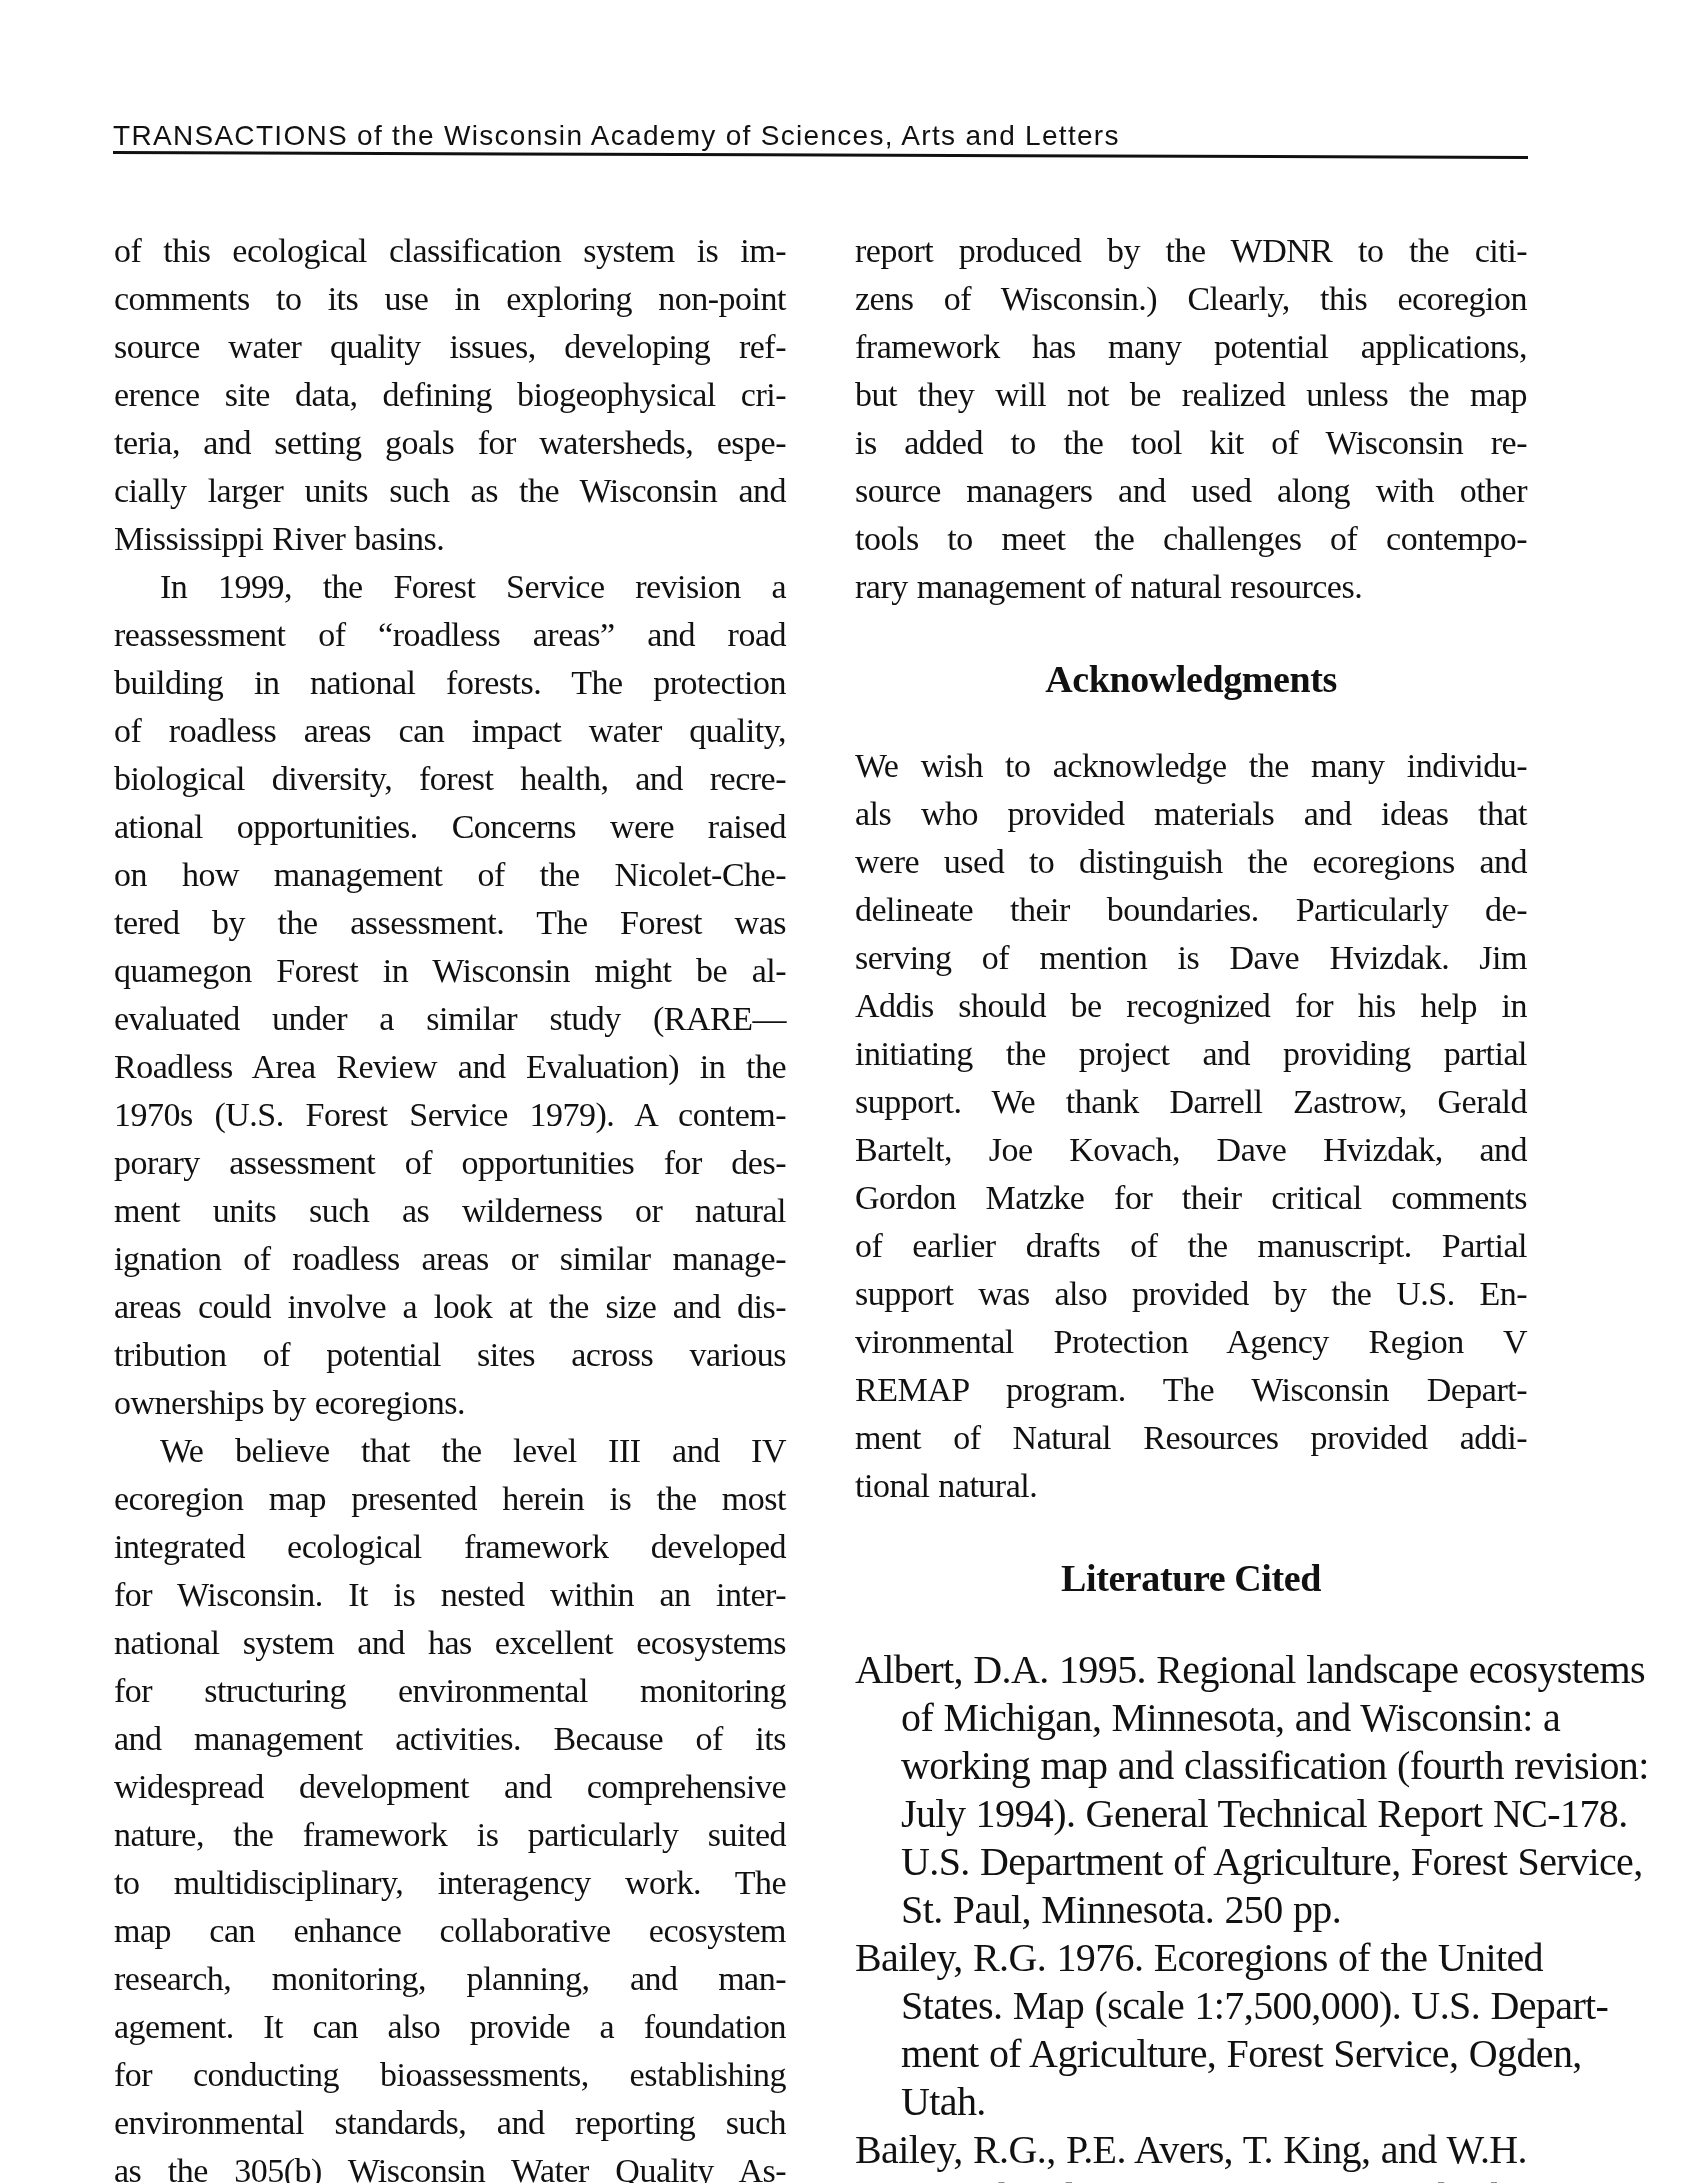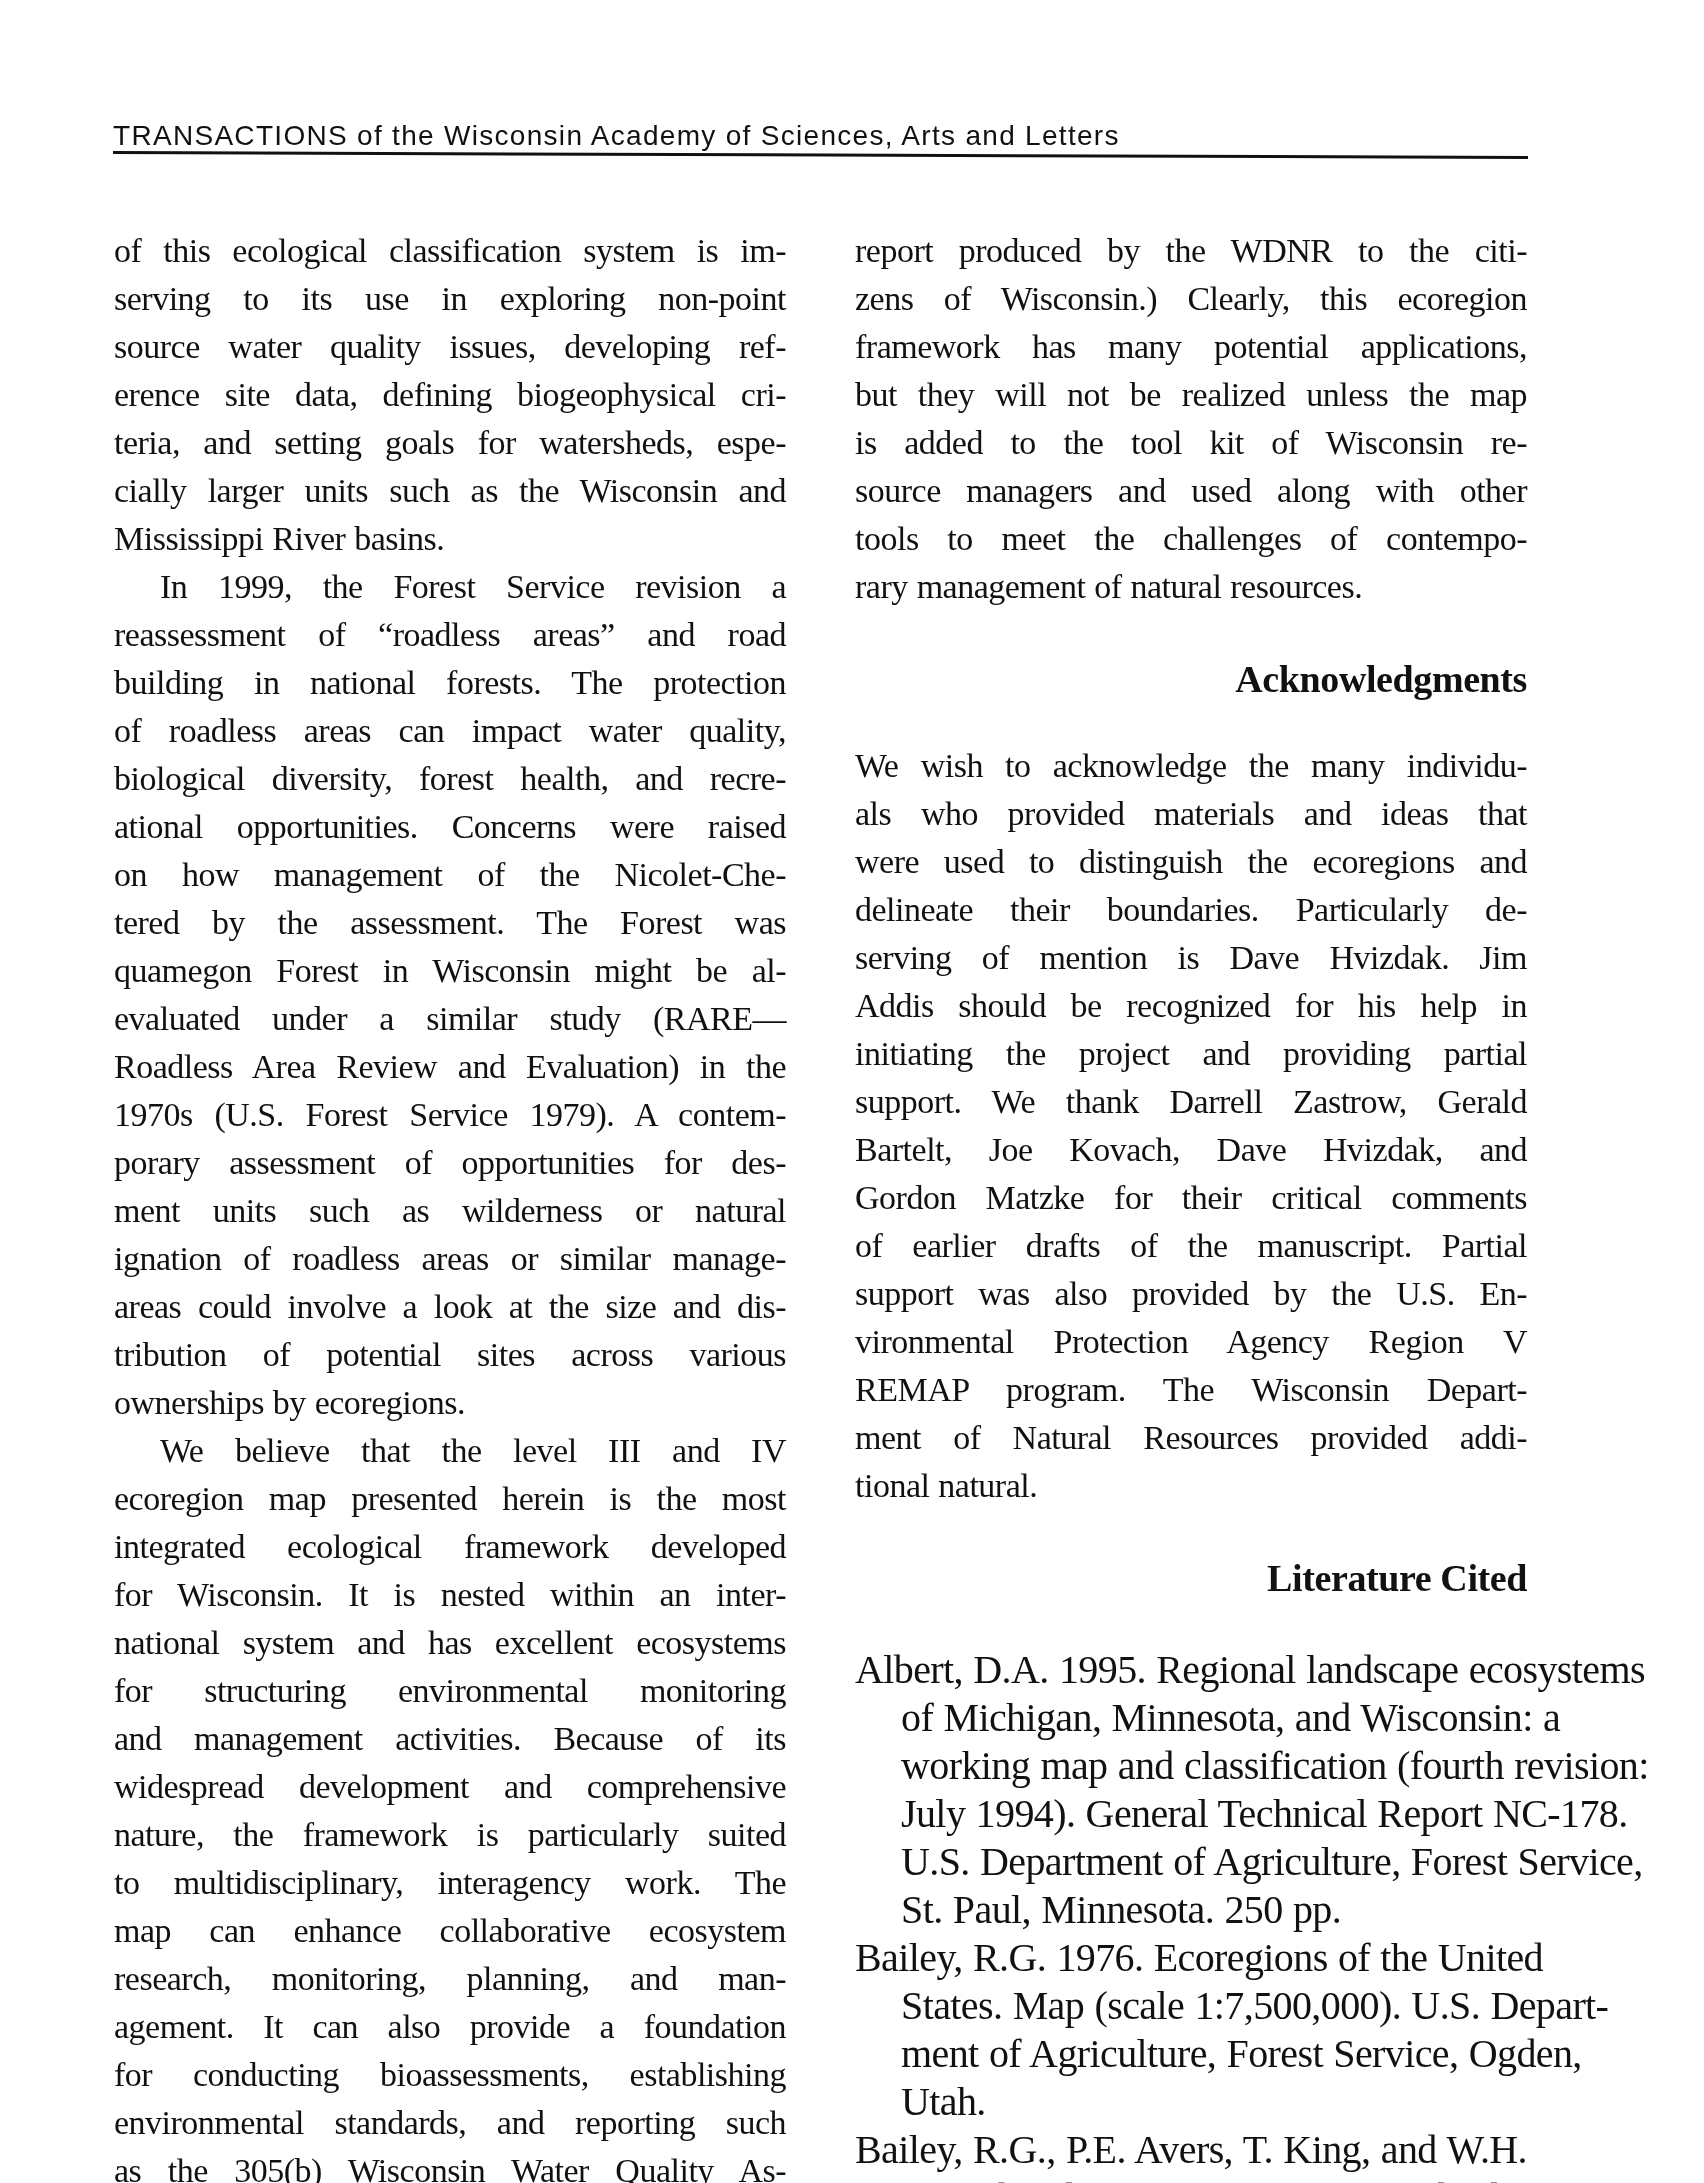--- a/index.html
+++ b/index.html
@@ -54,7 +54,7 @@
   <div class="col col-left">
     <div>
       <span class="line">of this ecological classification system is im-</span>
-      <span class="line">serving to its use in exploring non-point</span>
+      <span class="line">comments to its use in exploring non-point</span>
       <span class="line">source water quality issues, developing ref-</span>
       <span class="line">erence site data, defining biogeophysical cri-</span>
       <span class="line">teria, and setting goals for watersheds, espe-</span>

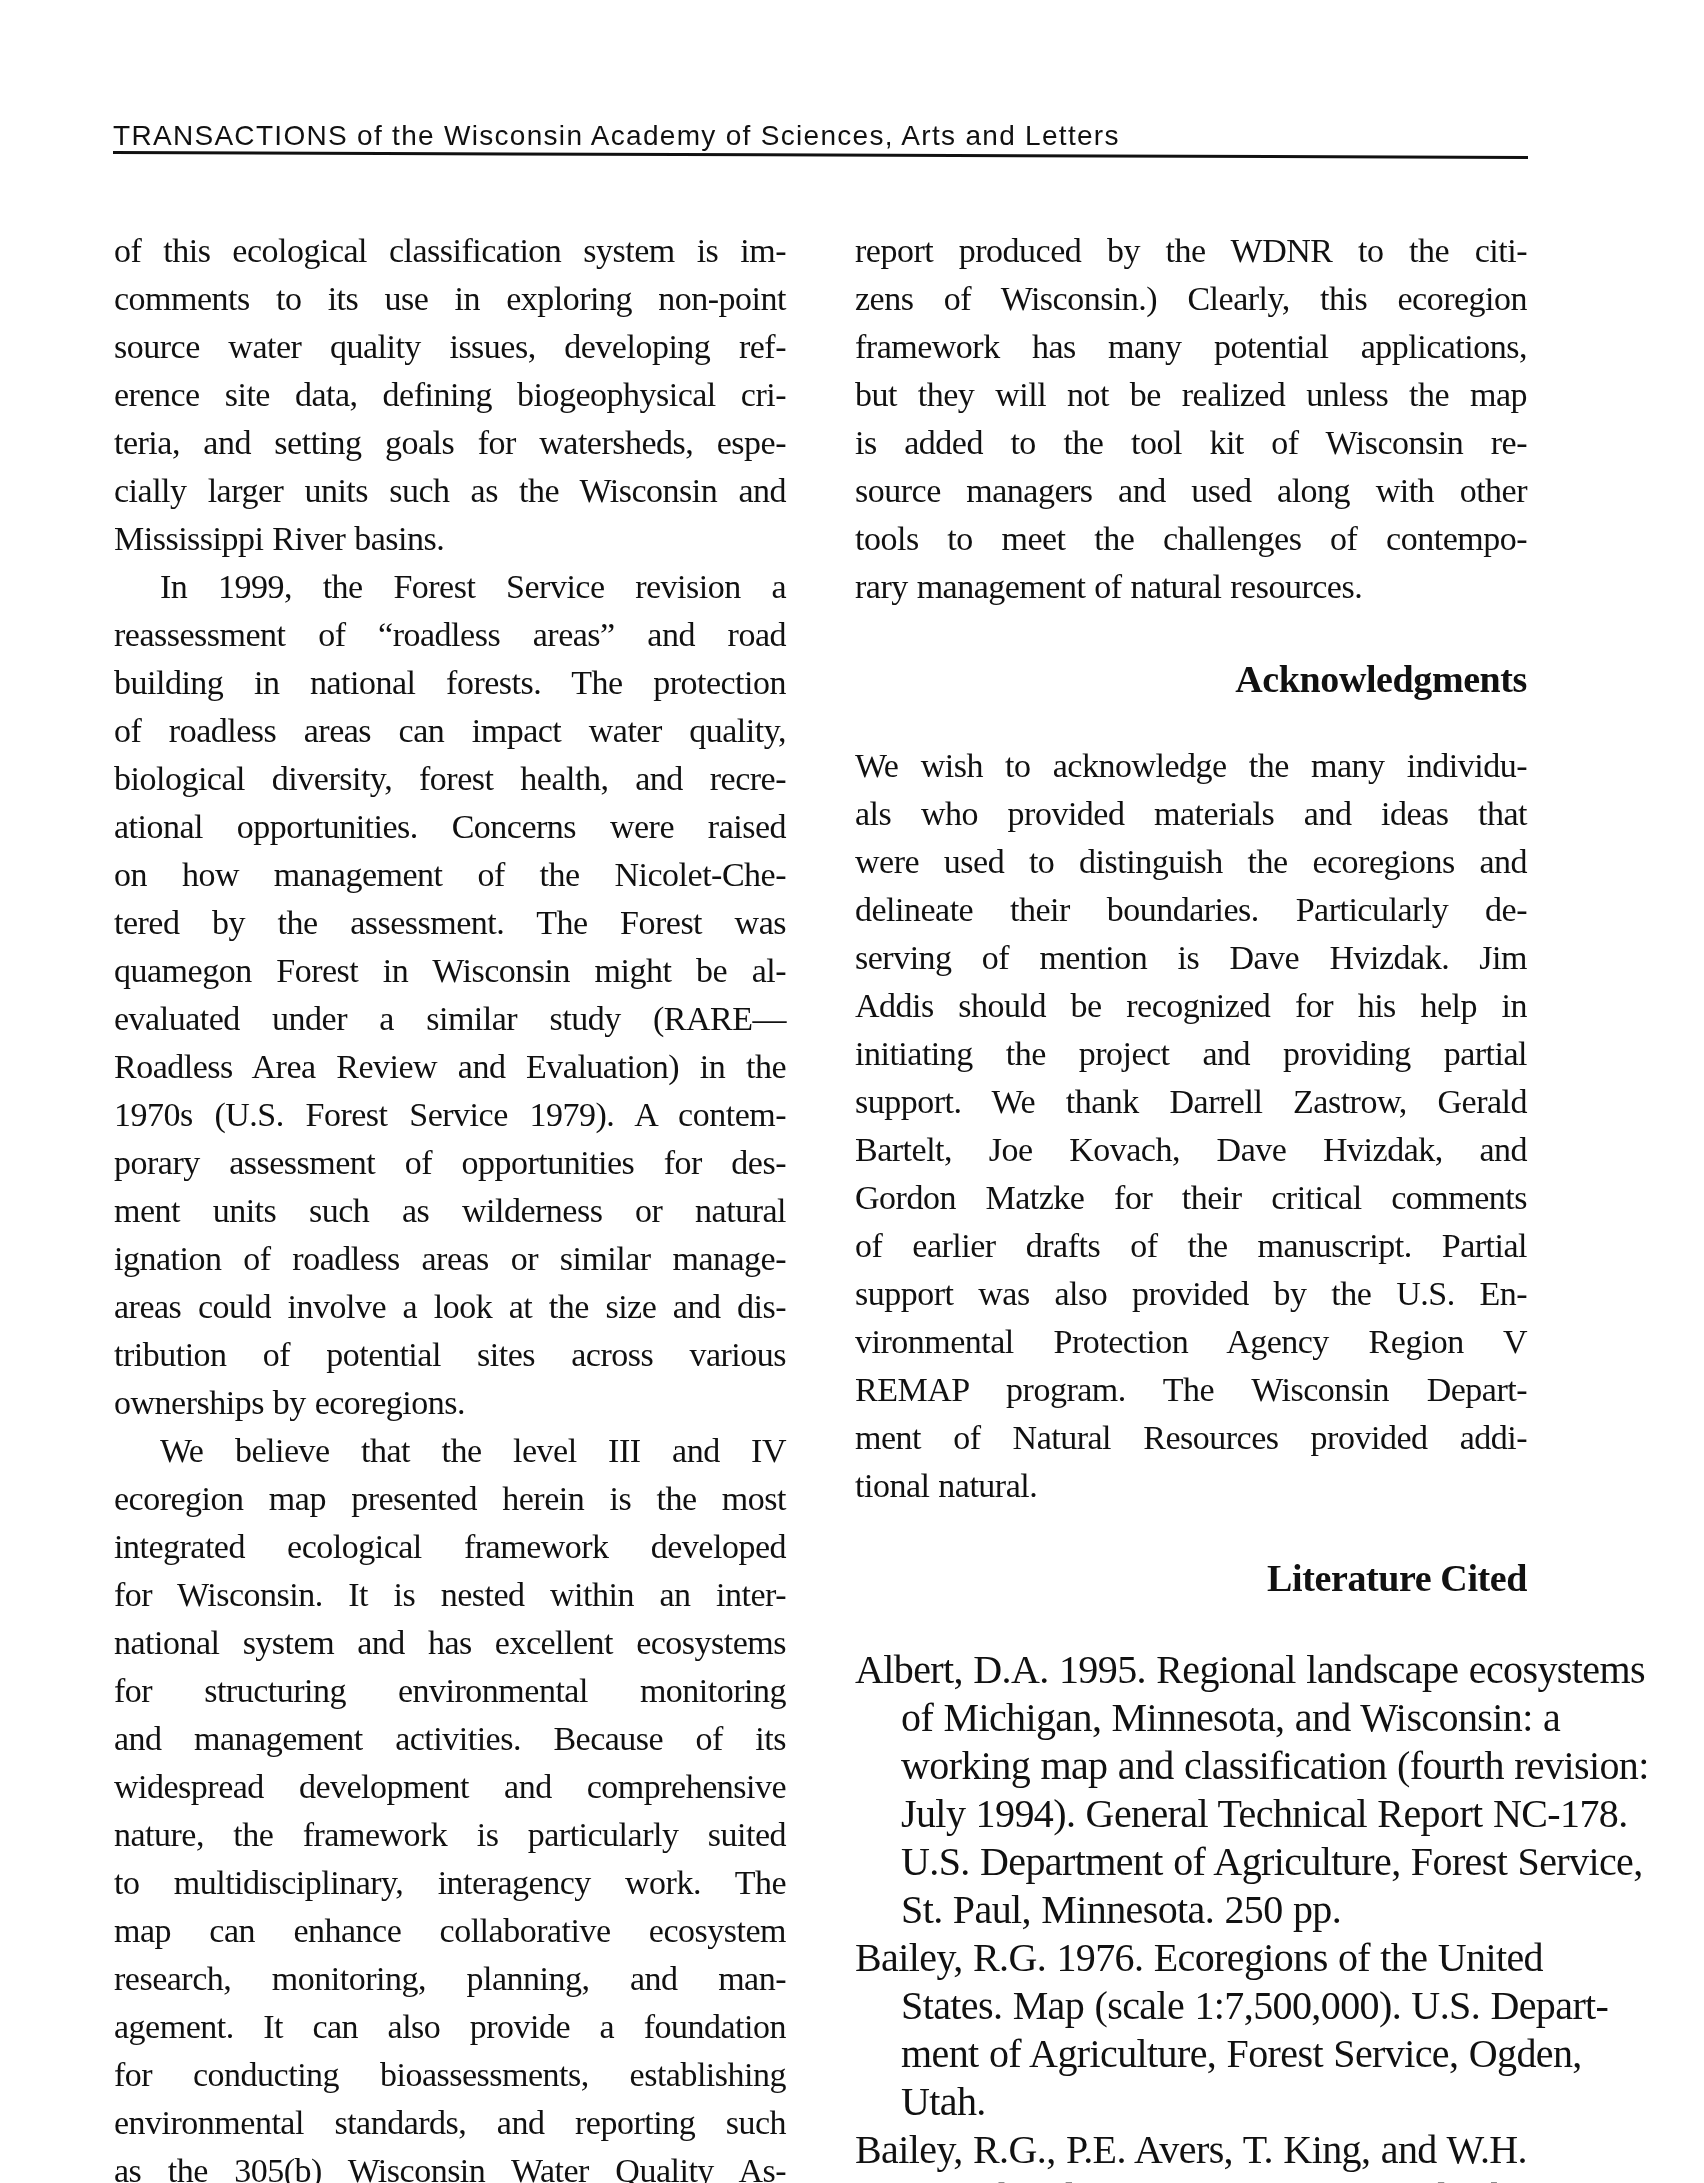--- a/index.html
+++ b/index.html
@@ -32,7 +32,7 @@
   .line.indent { padding-left: 46px; }
 
   .section-heading {
-    display: block; text-align: right;
+    display: block; text-align: center;
     font-family: "Liberation Serif", "DejaVu Serif", serif;
     font-weight: bold; font-size: 38px; letter-spacing: -0.4px;
     height: 48px; line-height: 48px;

